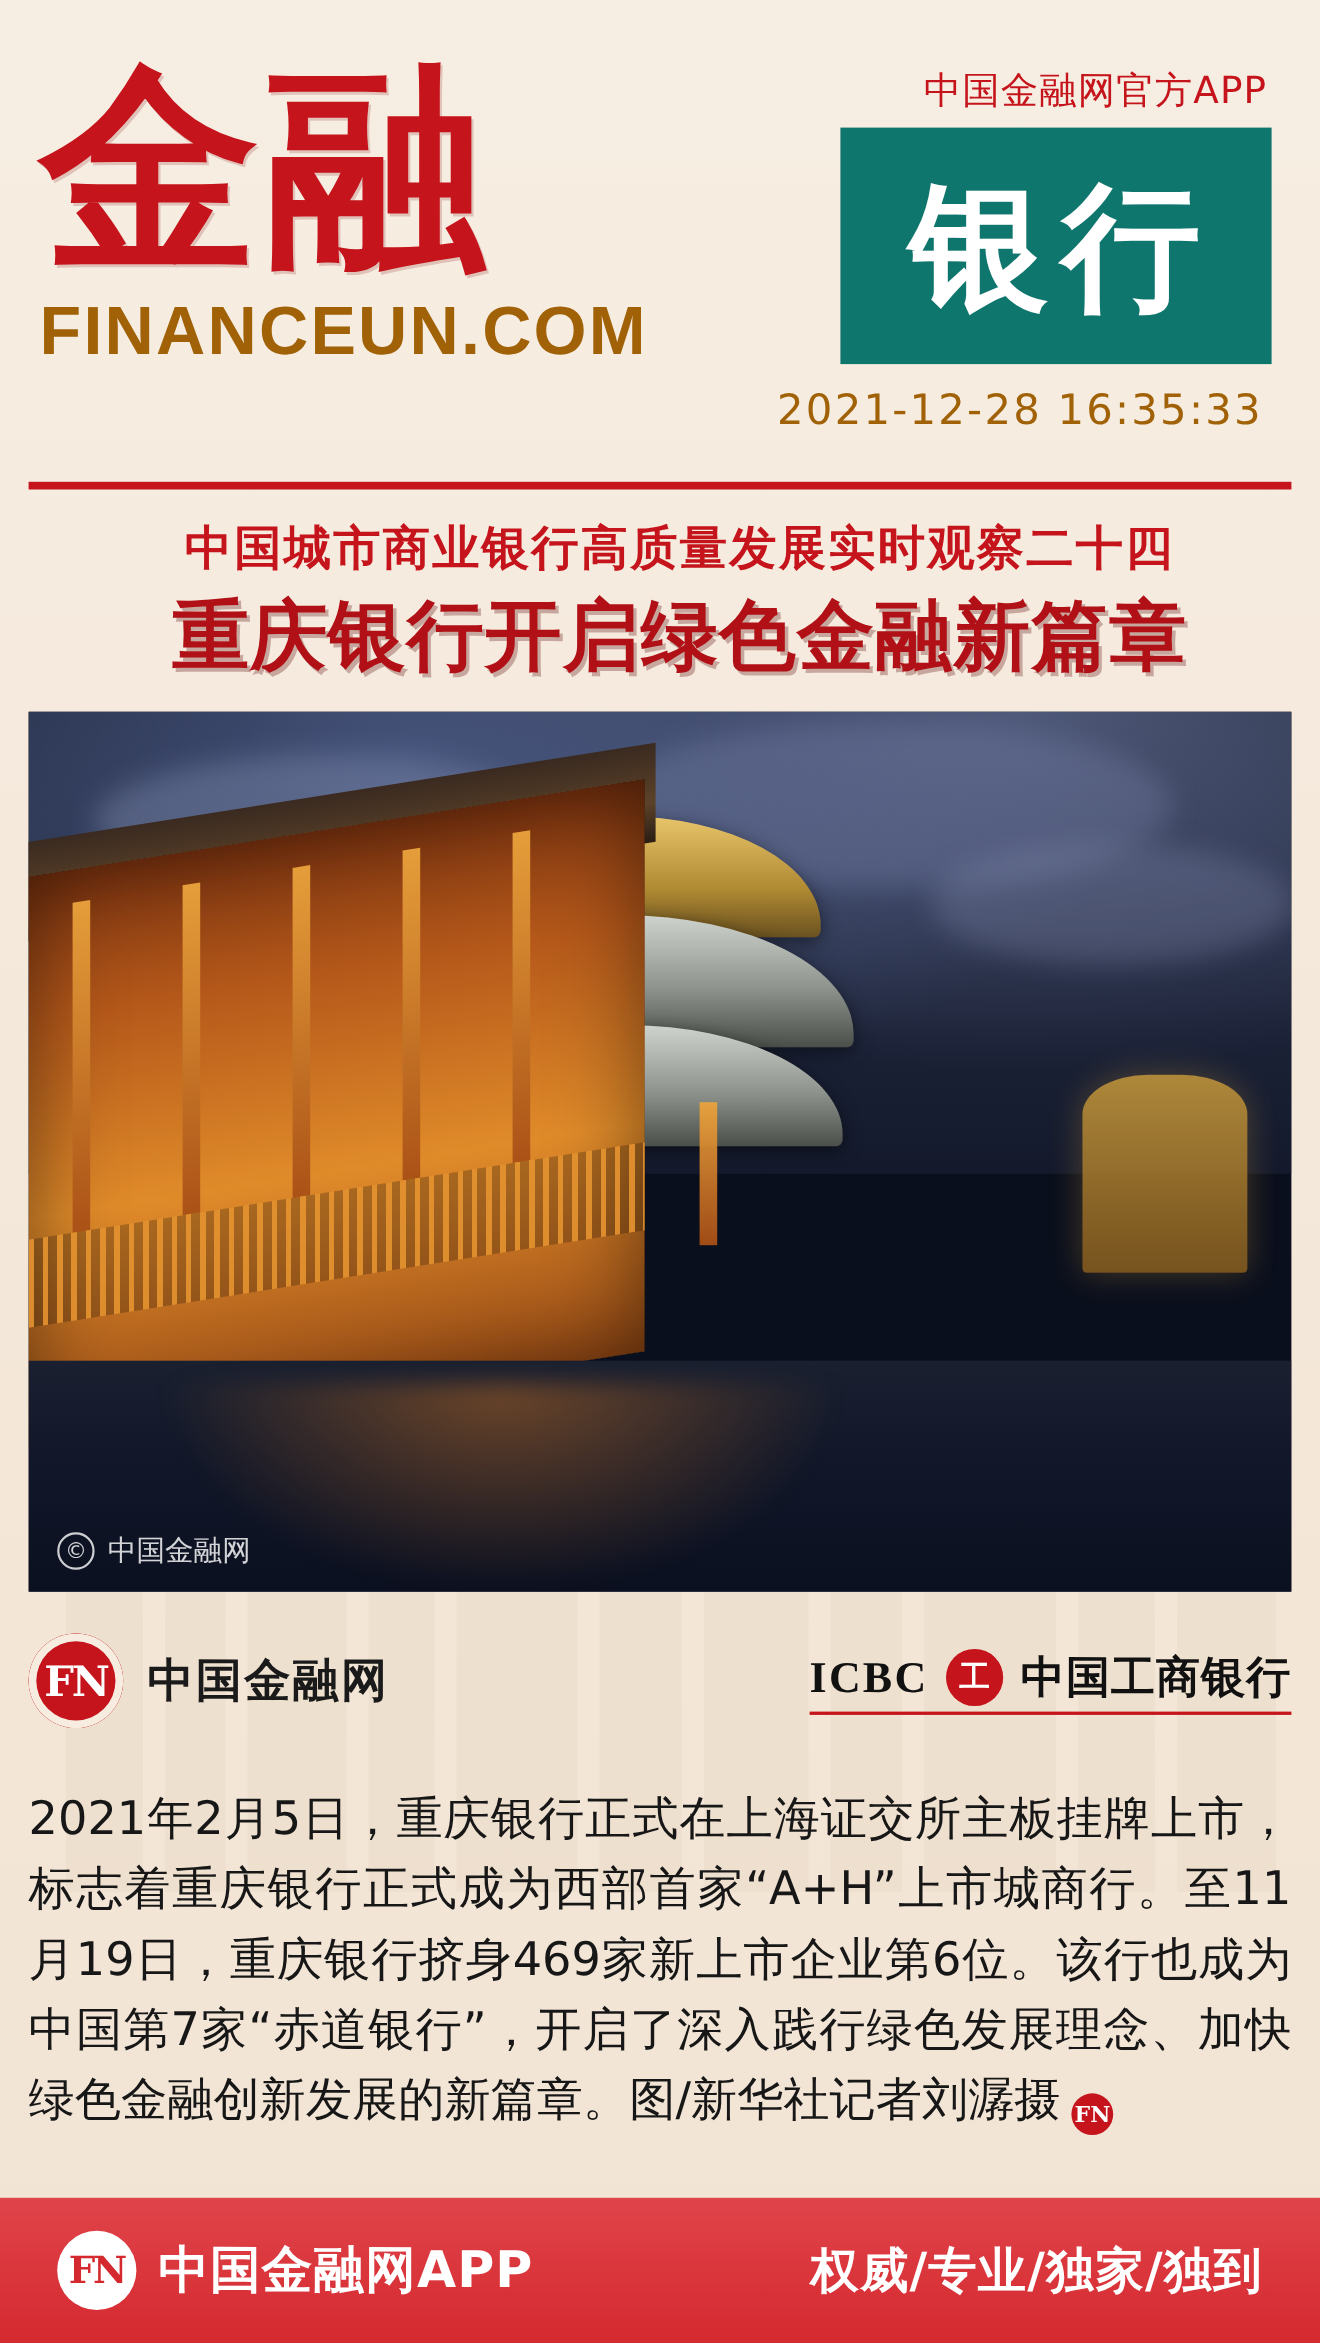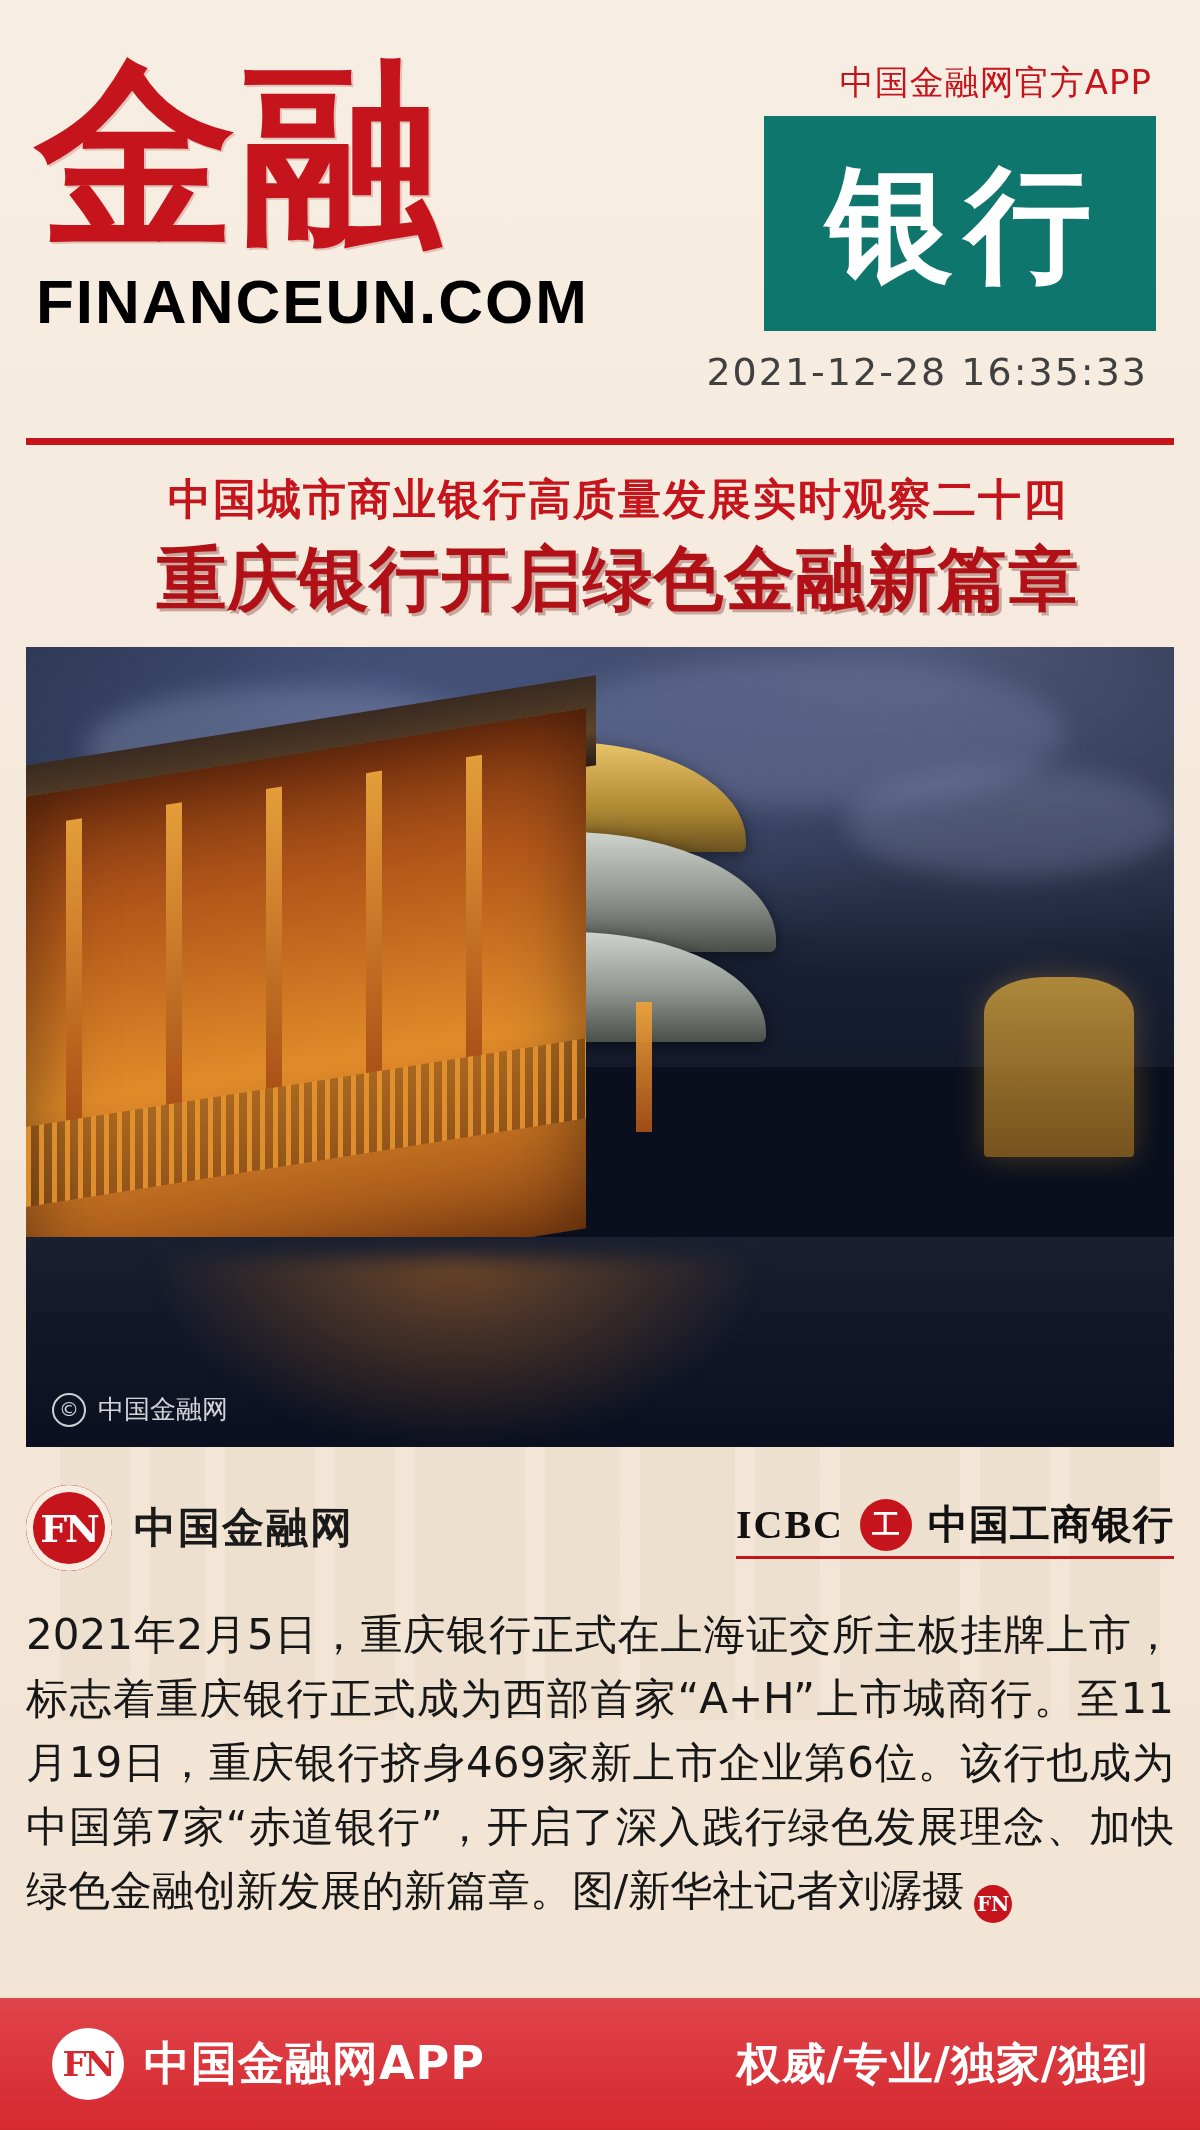--- a/index.html
+++ b/index.html
@@ -73,7 +73,7 @@
     font-weight: bold;
     font-size: 62px;
     line-height: 70px;
-    color: #000000;
+    color: #a16207;
     letter-spacing: 2px;
     margin-top: 6px;
     white-space: nowrap;

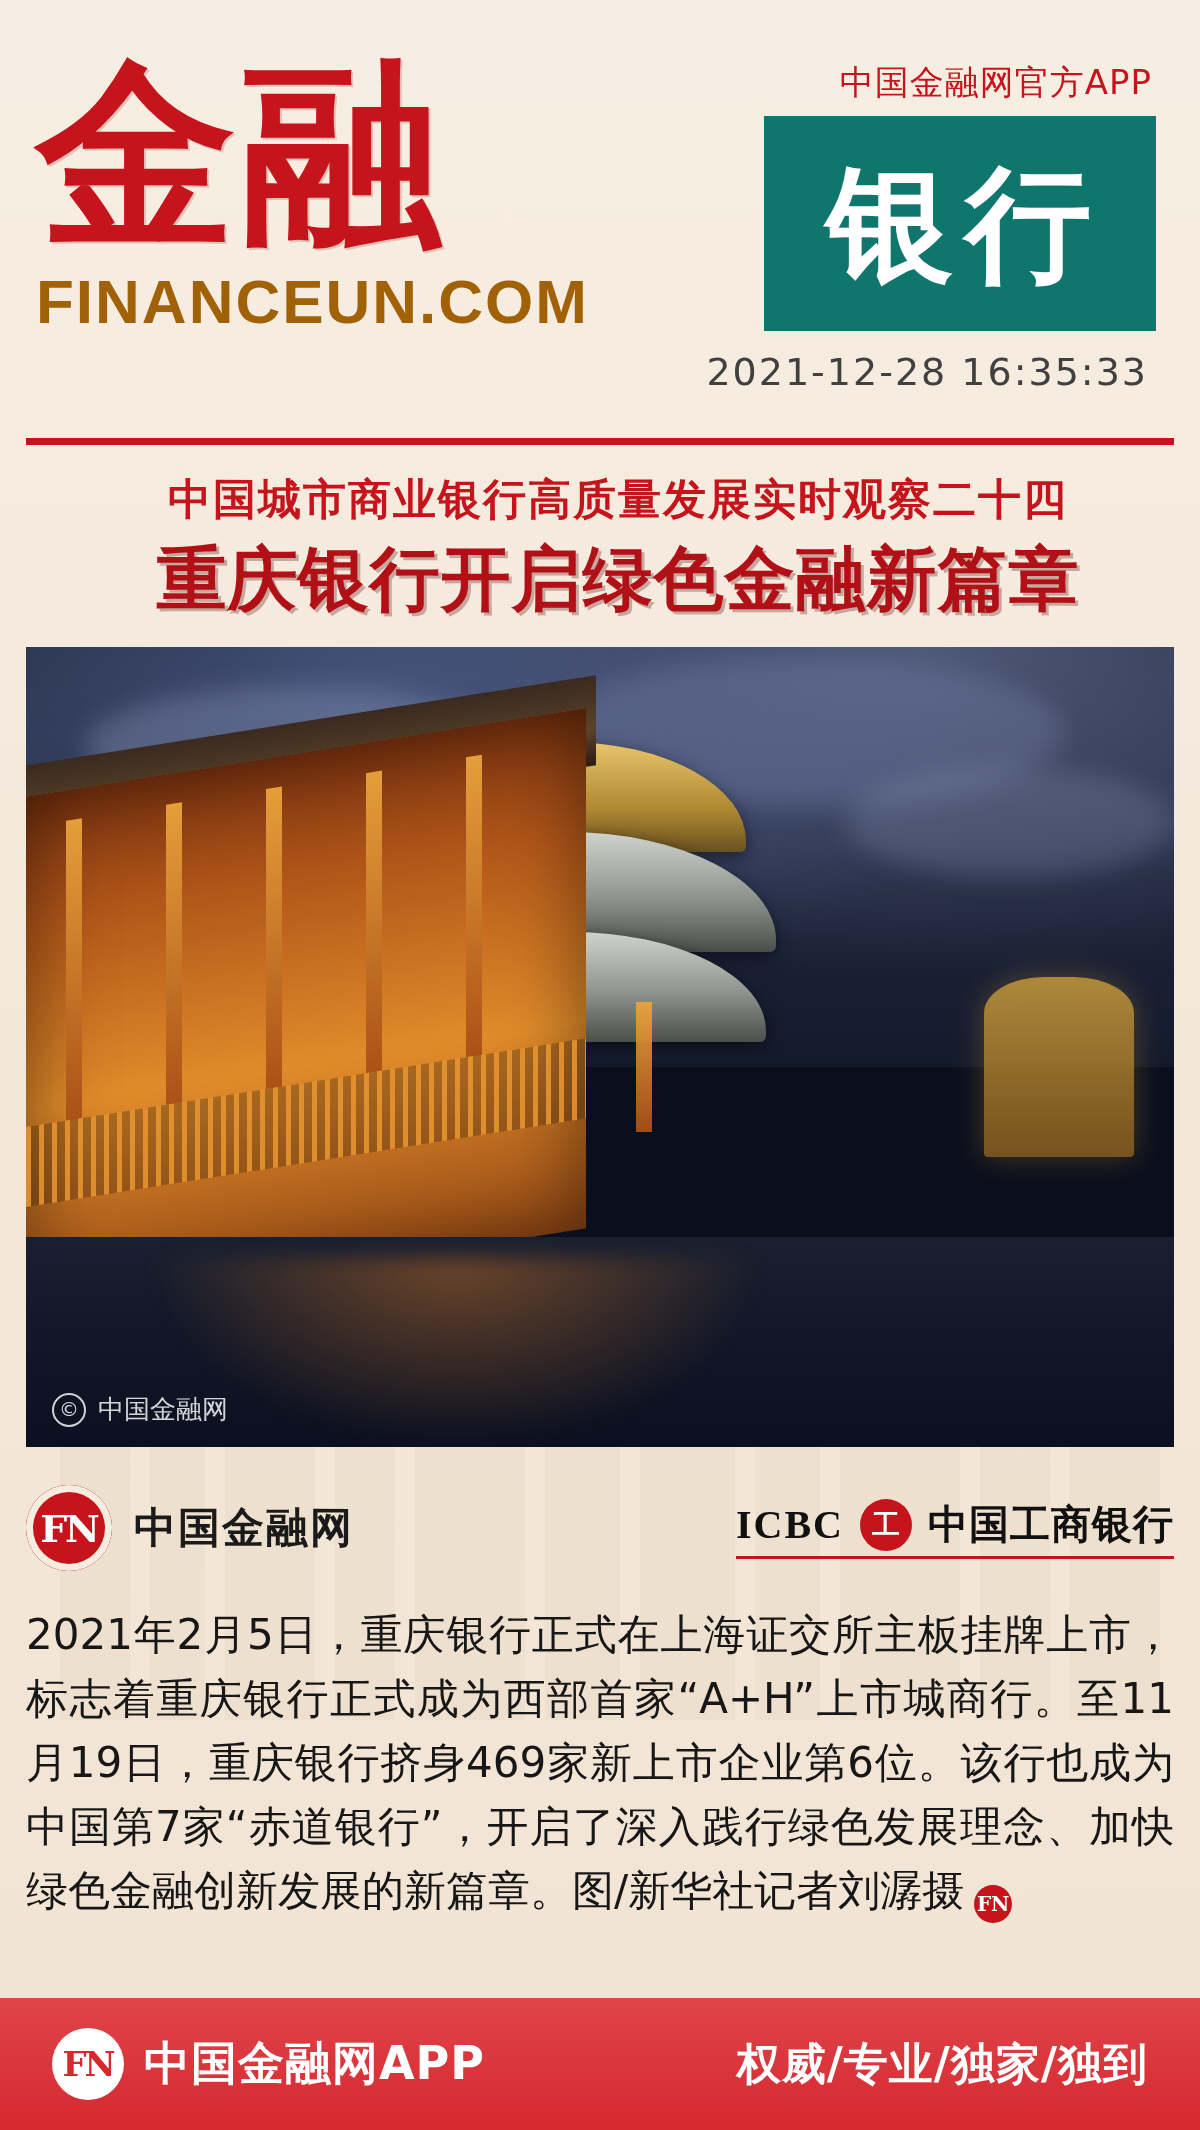--- a/index.html
+++ b/index.html
@@ -113,7 +113,7 @@
     right: 52px;
     top: 350px;
     font-size: 38px;
-    color: #404040;
+    color: #a16207;
     letter-spacing: 2px;
     font-family: "DejaVu Sans", "Liberation Sans", sans-serif;
     white-space: nowrap;

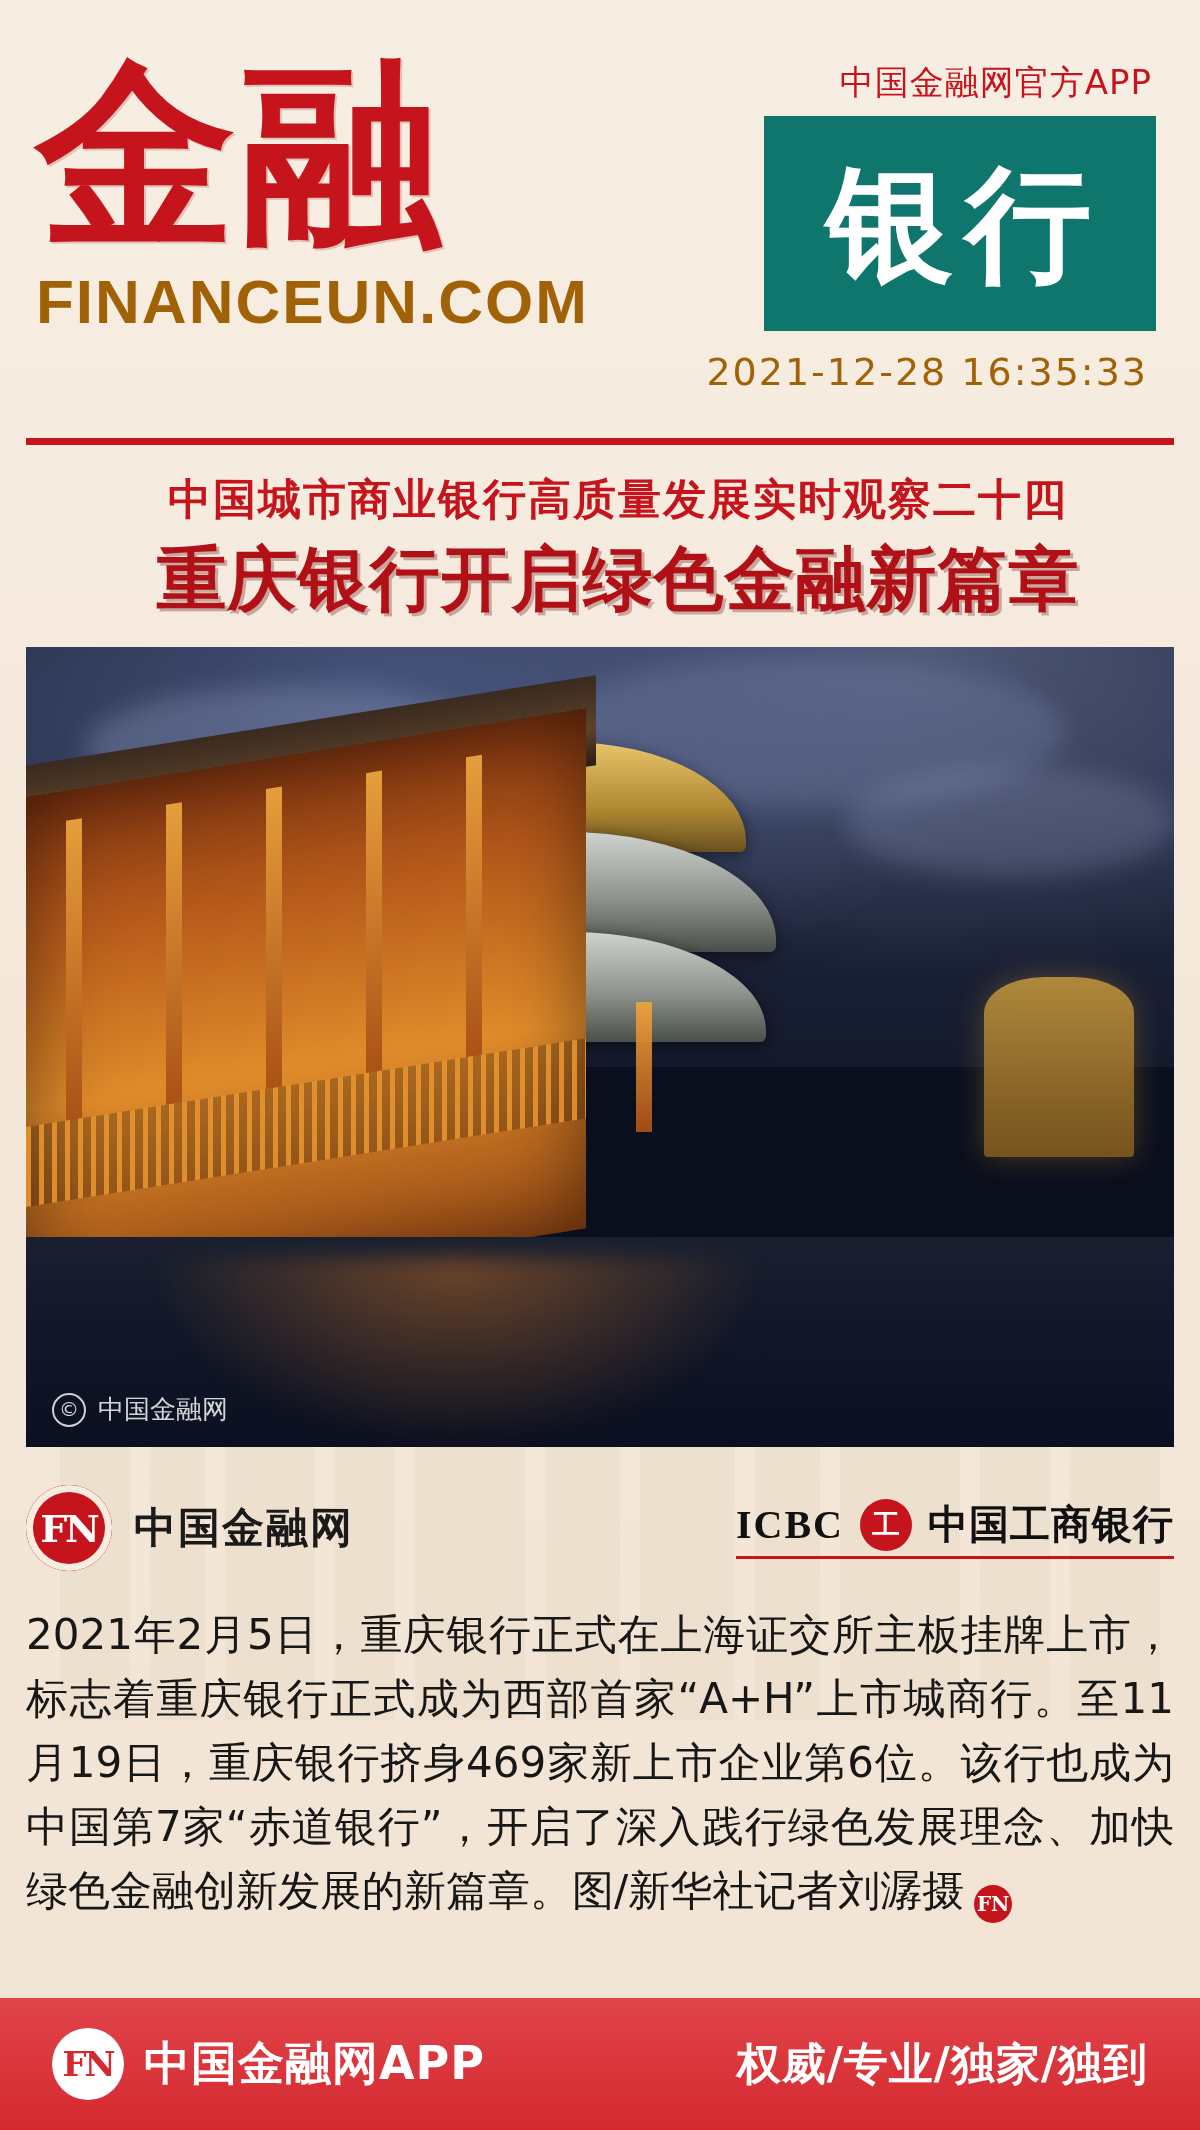--- a/index.html
+++ b/index.html
@@ -360,7 +360,7 @@
   
   .body-text {
     position: relative;
-    margin: 20px 26px 0 26px;
+    margin: 38px 26px 0 26px;
     font-family: "DejaVu Sans", "Liberation Sans", sans-serif;
     font-size: 42px;
     line-height: 64px;

